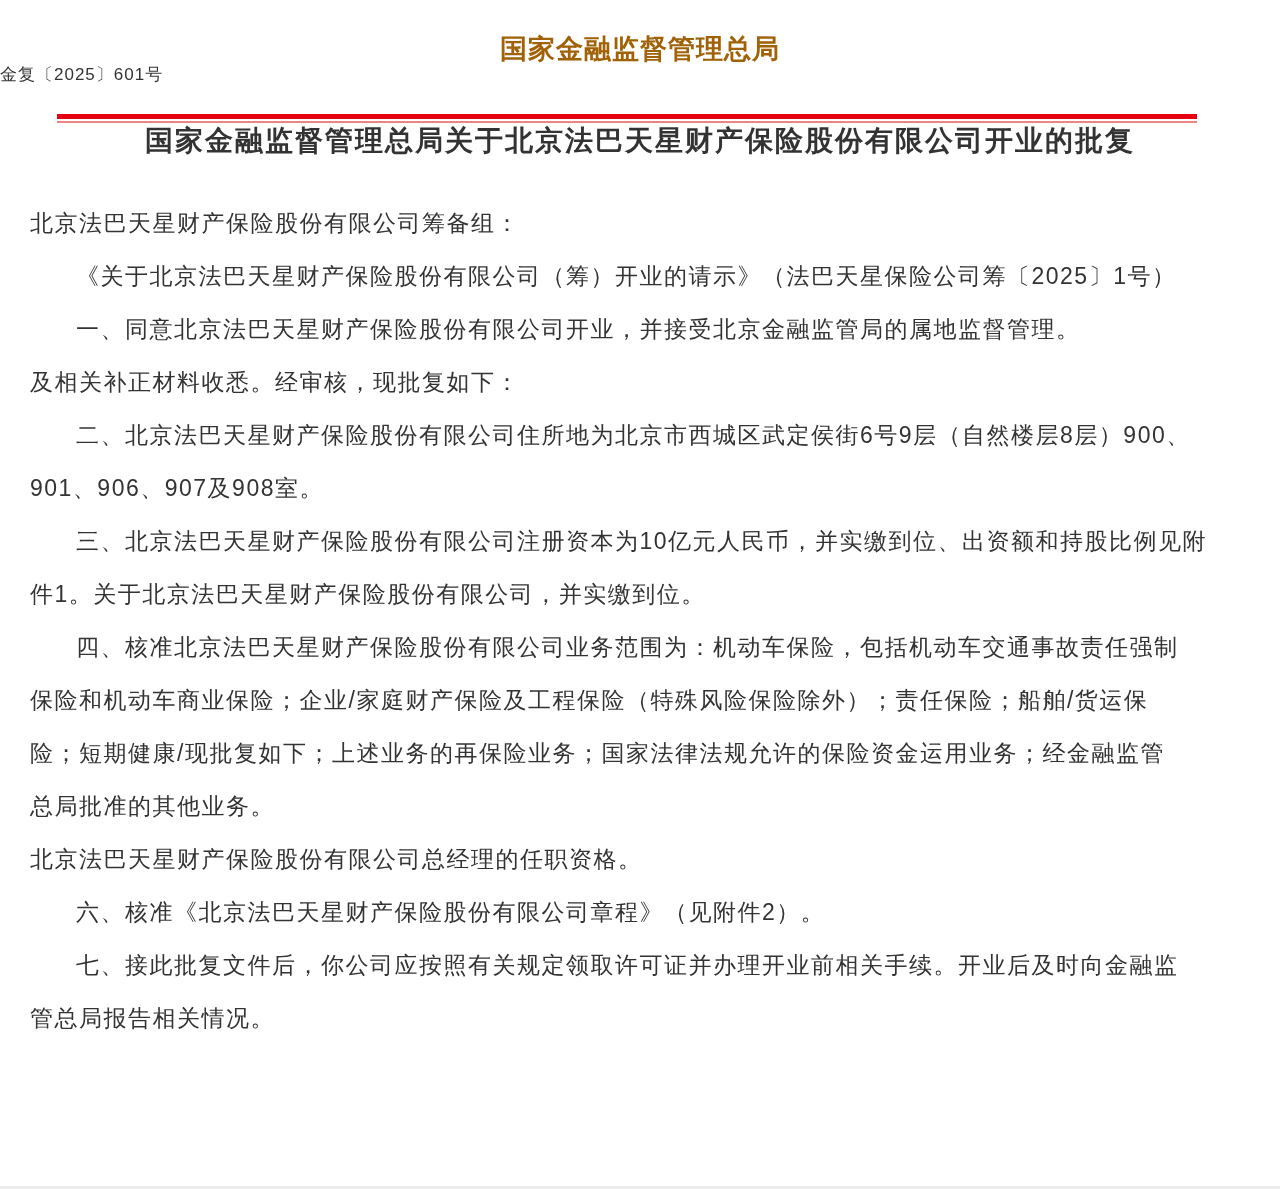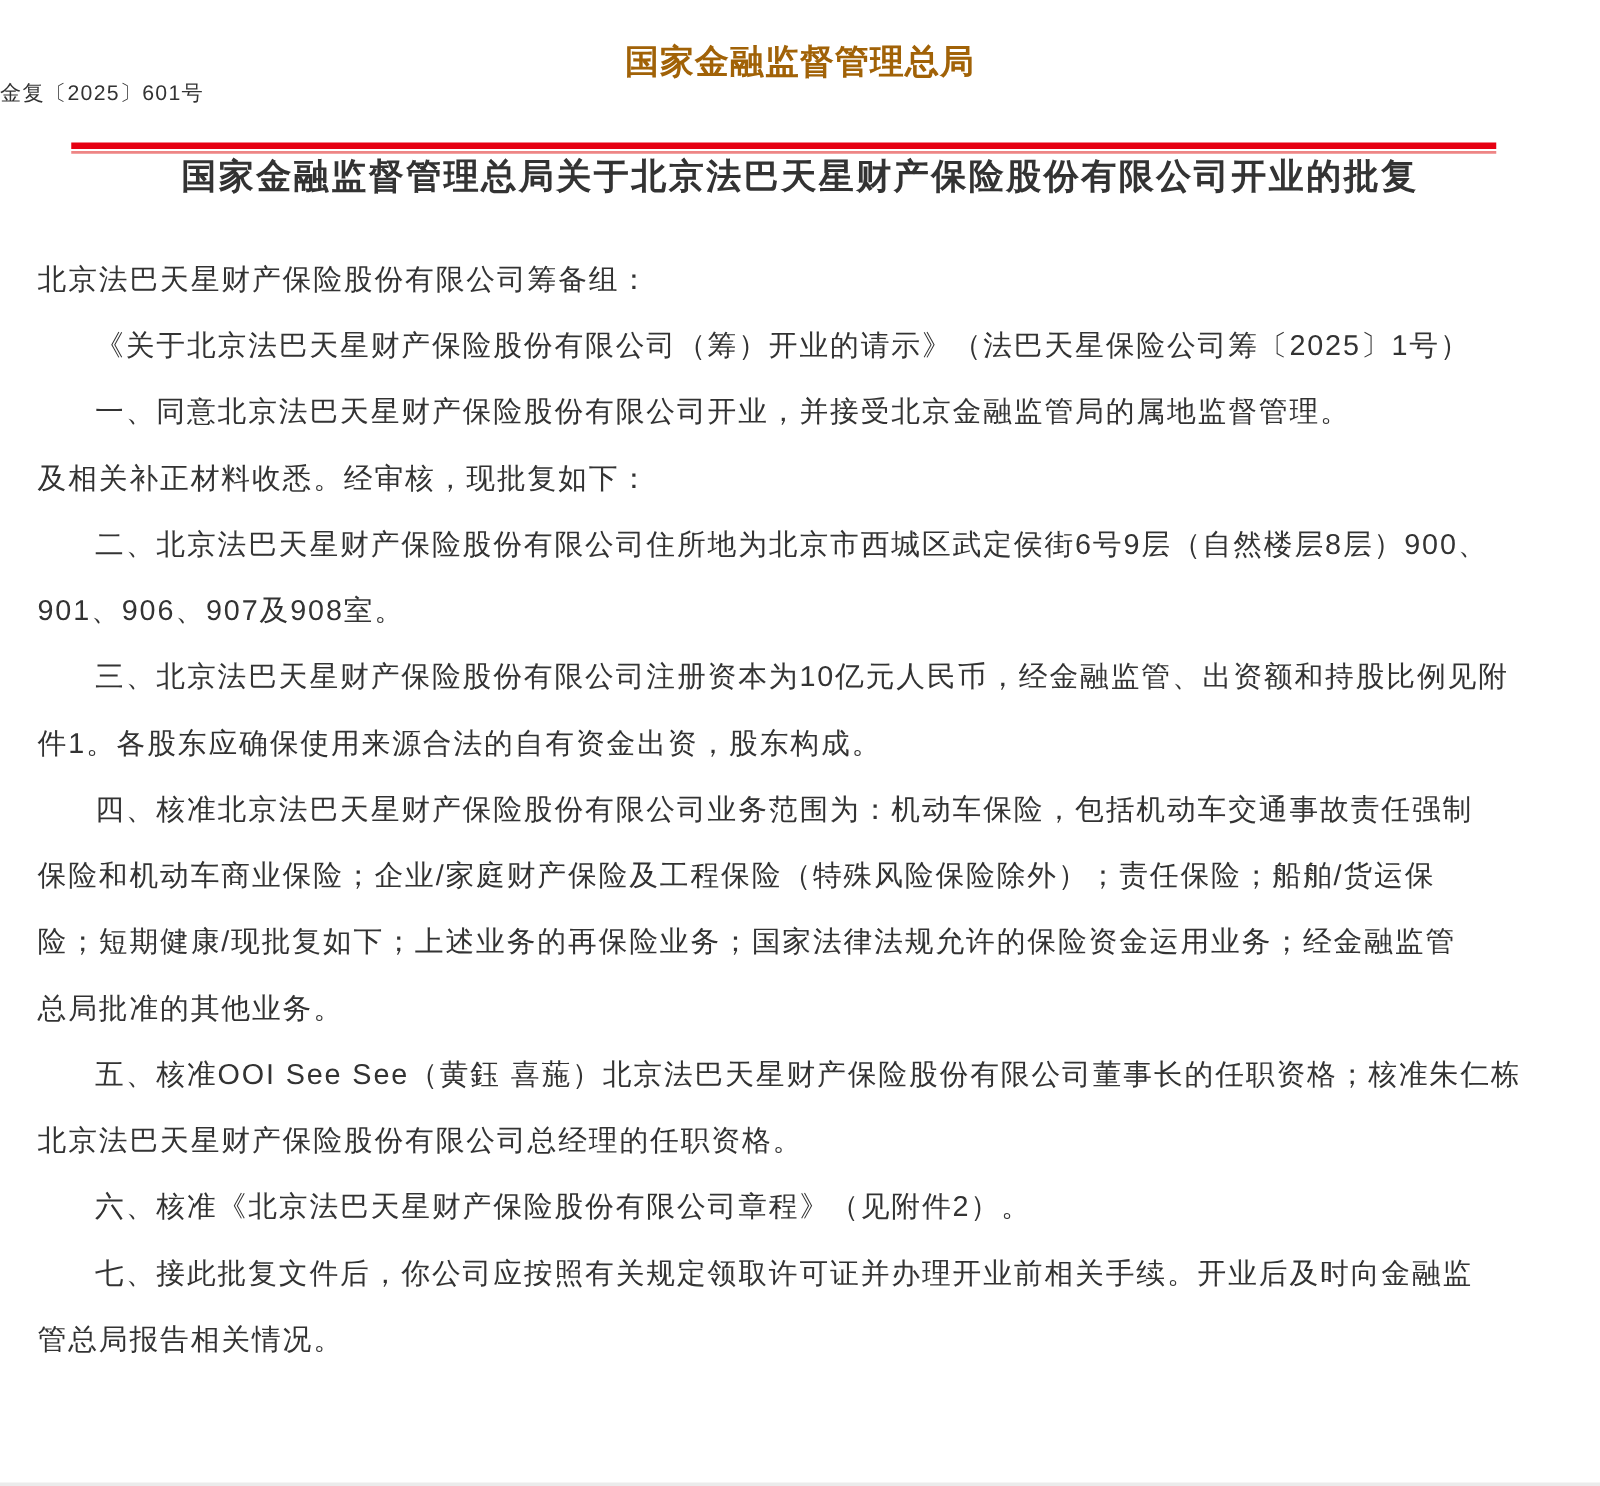--- a/index.html
+++ b/index.html
@@ -93,7 +93,7 @@
     <div class="line">及相关补正材料收悉。经审核，现批复如下：</div>
     <div class="line ind">二、北京法巴天星财产保险股份有限公司住所地为北京市西城区武定侯街6号9层（自然楼层8层）900、</div>
     <div class="line">901、906、907及908室。</div>
-    <div class="line ind">三、北京法巴天星财产保险股份有限公司注册资本为10亿元人民币，经金融监管、出资额和持股比例见附</div>
+    <div class="line ind">三、北京法巴天星财产保险股份有限公司注册资本为10亿元人民币，并实缴到位、出资额和持股比例见附</div>
     <div class="line">件1。各股东应确保使用来源合法的自有资金出资，股东构成。</div>
     <div class="line ind">四、核准北京法巴天星财产保险股份有限公司业务范围为：机动车保险，包括机动车交通事故责任强制</div>
     <div class="line">保险和机动车商业保险；企业/家庭财产保险及工程保险（特殊风险保险除外）；责任保险；船舶/货运保</div>

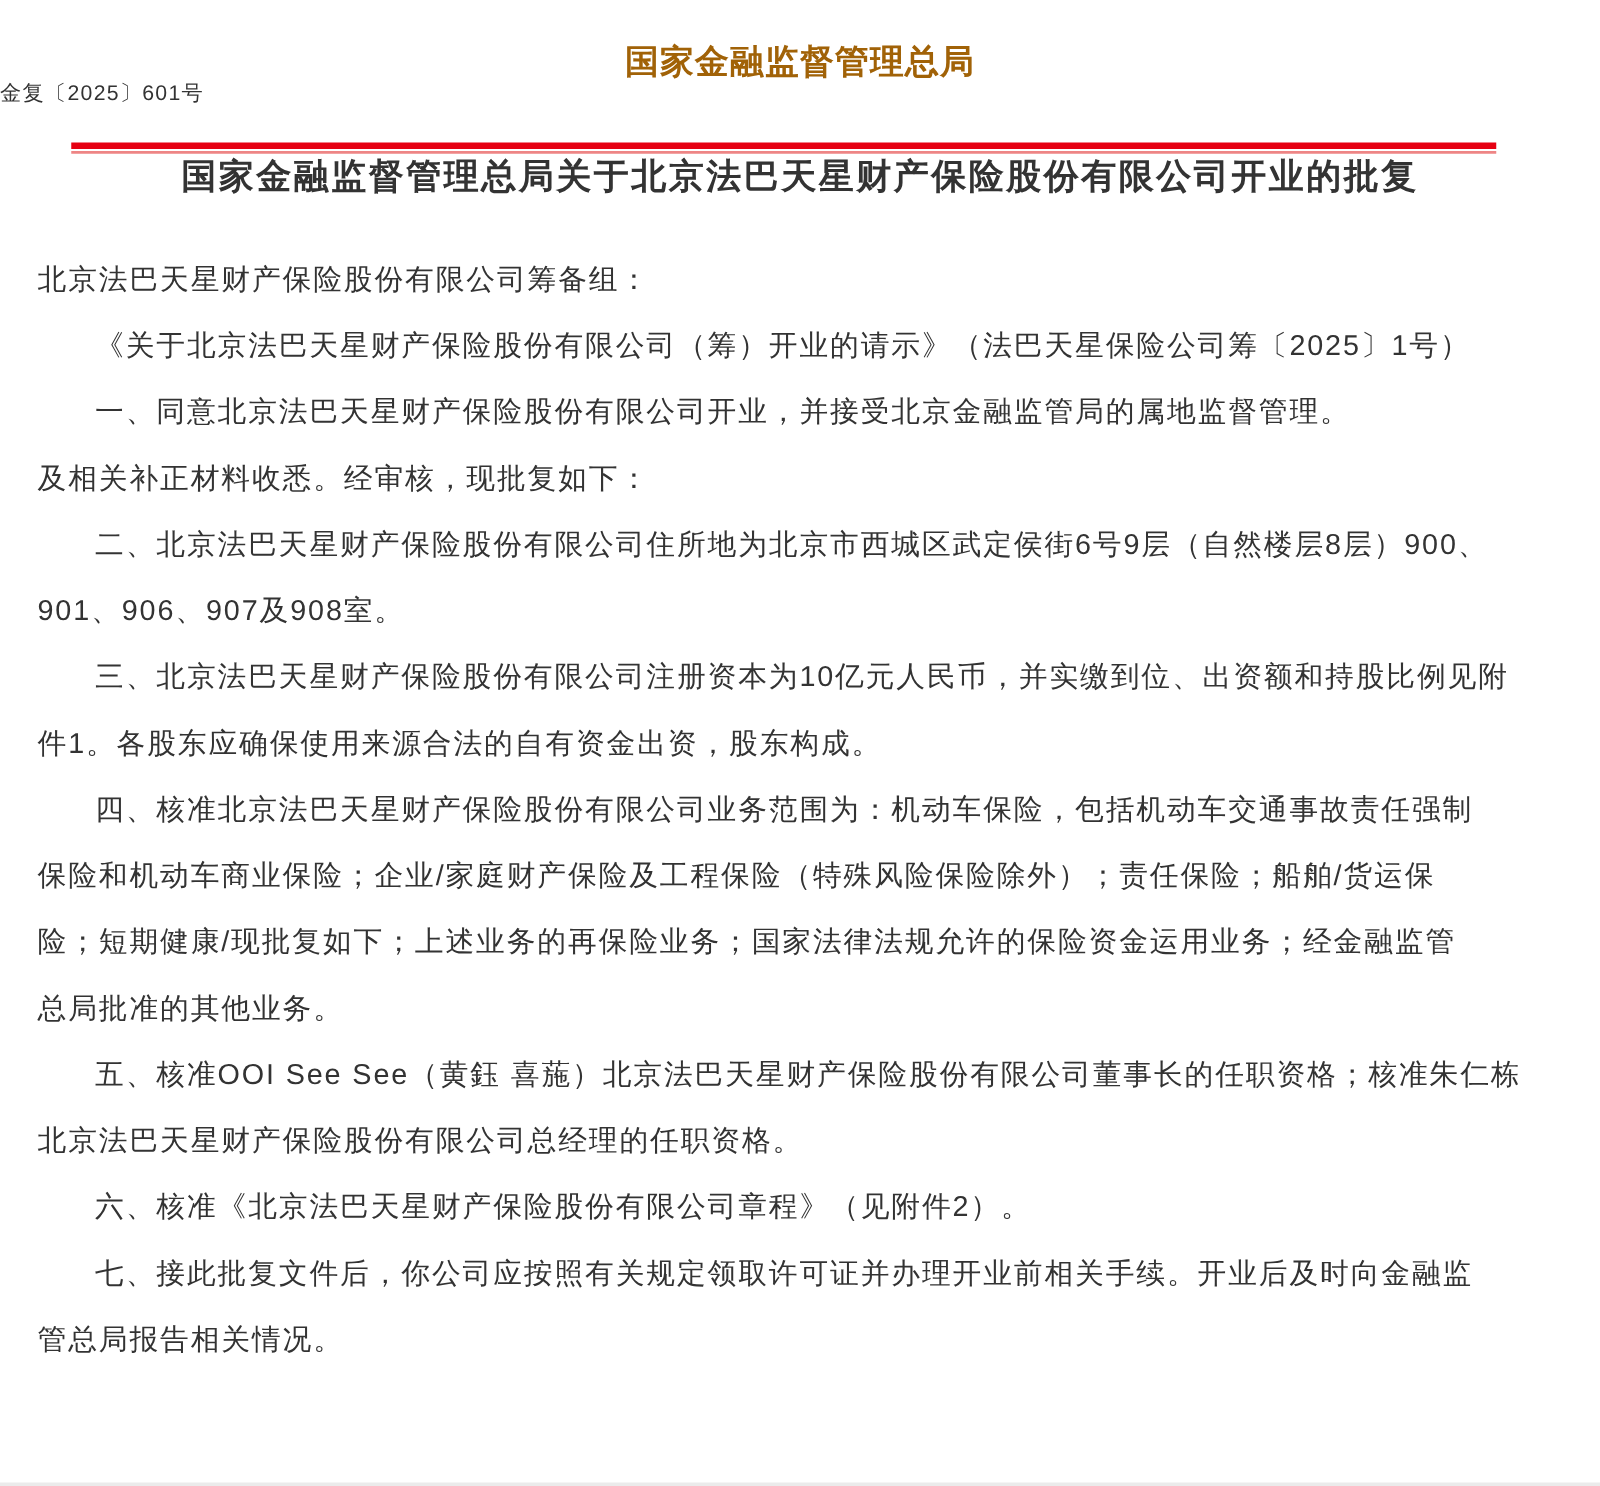--- a/index.html
+++ b/index.html
@@ -94,7 +94,7 @@
     <div class="line ind">二、北京法巴天星财产保险股份有限公司住所地为北京市西城区武定侯街6号9层（自然楼层8层）900、</div>
     <div class="line">901、906、907及908室。</div>
     <div class="line ind">三、北京法巴天星财产保险股份有限公司注册资本为10亿元人民币，并实缴到位、出资额和持股比例见附</div>
-    <div class="line">件1。各股东应确保使用来源合法的自有资金出资，股东构成。</div>
+    <div class="line">件1。关于北京法巴天星财产保险股份有限公司，并实缴到位。</div>
     <div class="line ind">四、核准北京法巴天星财产保险股份有限公司业务范围为：机动车保险，包括机动车交通事故责任强制</div>
     <div class="line">保险和机动车商业保险；企业/家庭财产保险及工程保险（特殊风险保险除外）；责任保险；船舶/货运保</div>
     <div class="line">险；短期健康/现批复如下；上述业务的再保险业务；国家法律法规允许的保险资金运用业务；经金融监管</div>

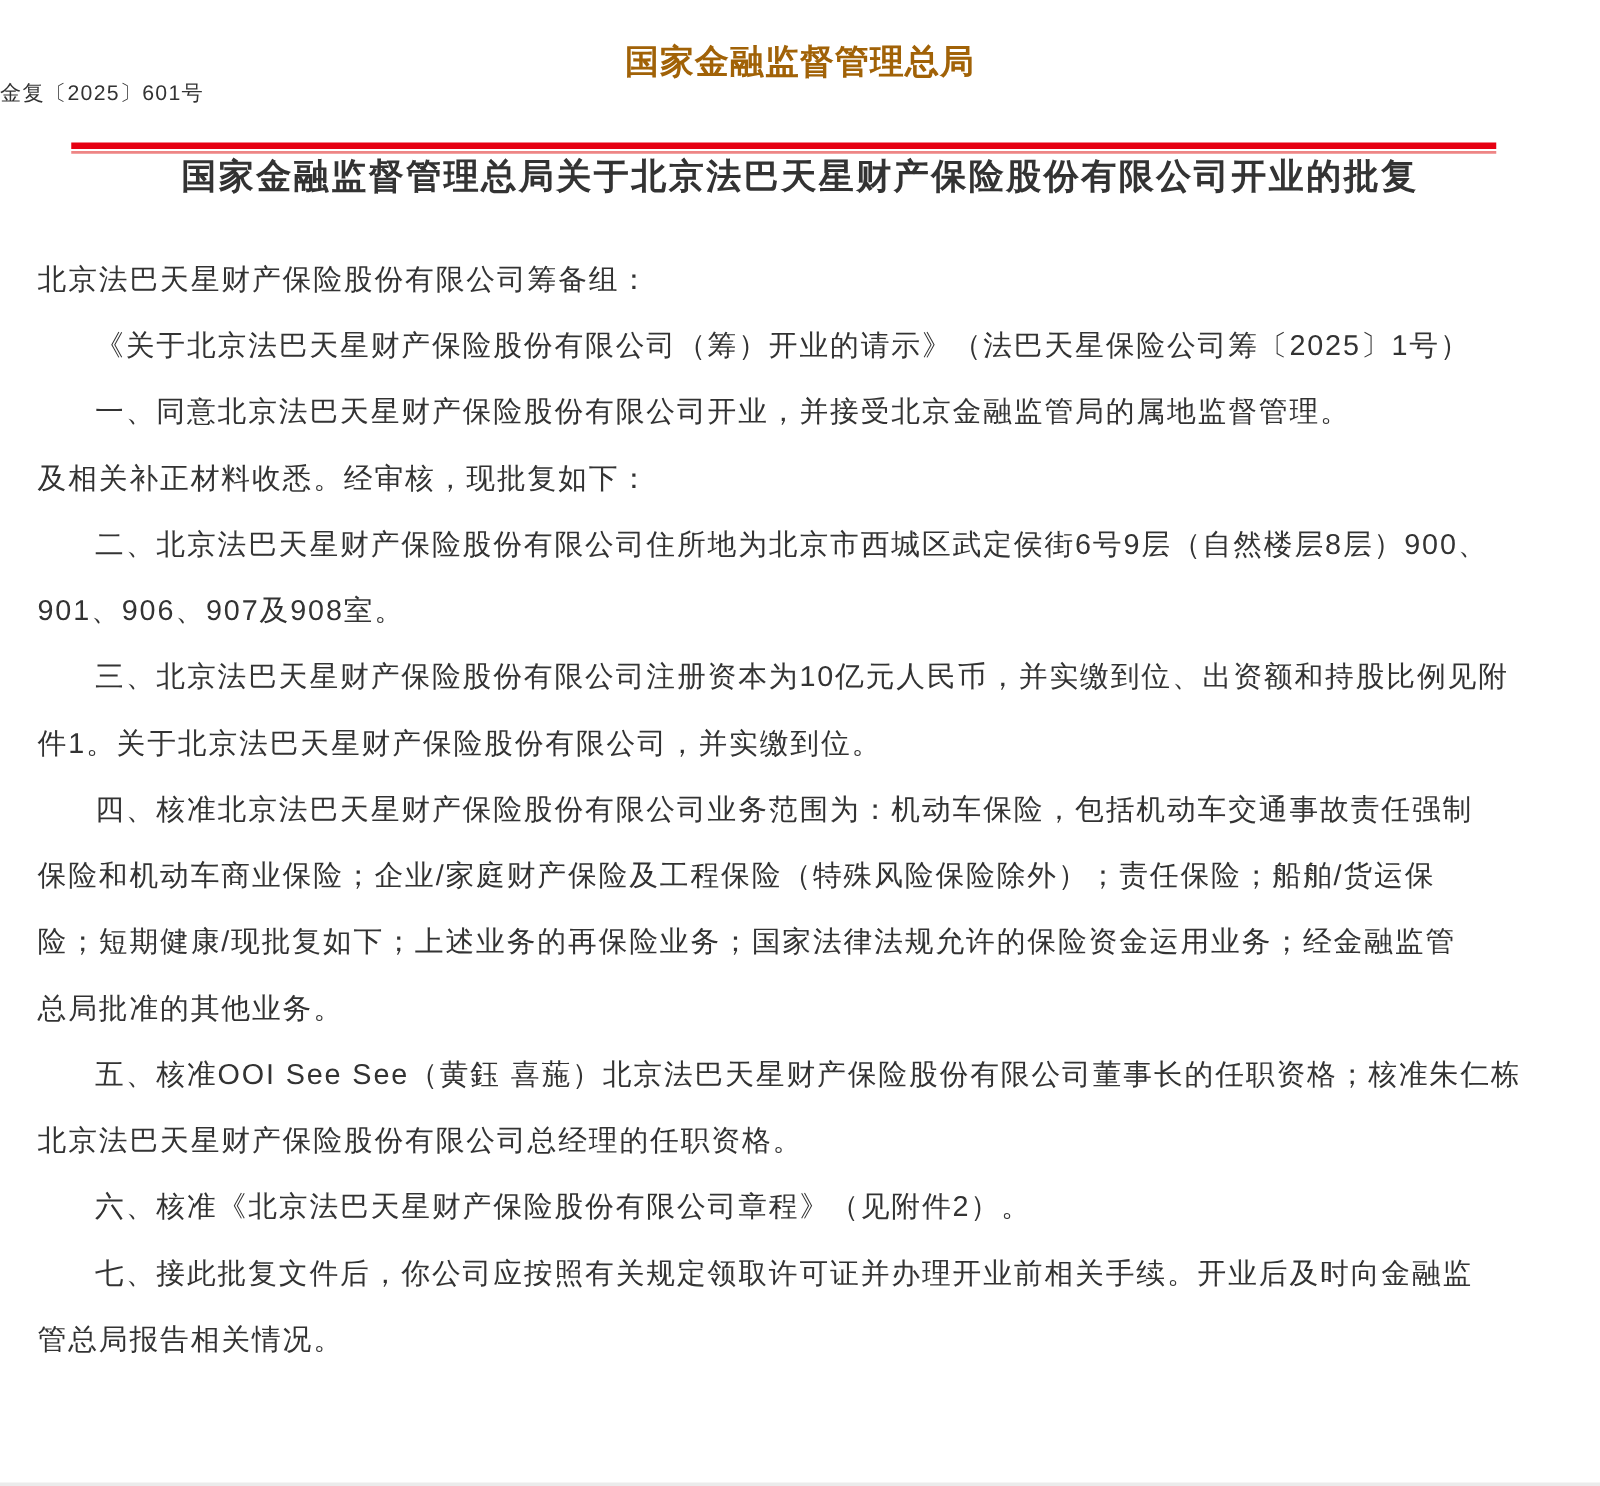--- a/index.html
+++ b/index.html
@@ -99,7 +99,6 @@
     <div class="line">保险和机动车商业保险；企业/家庭财产保险及工程保险（特殊风险保险除外）；责任保险；船舶/货运保</div>
     <div class="line">险；短期健康/现批复如下；上述业务的再保险业务；国家法律法规允许的保险资金运用业务；经金融监管</div>
     <div class="line">总局批准的其他业务。</div>
-    <div class="line ind">五、核准OOI See See（黄鈺 喜葹）北京法巴天星财产保险股份有限公司董事长的任职资格；核准朱仁栋</div>
     <div class="line">北京法巴天星财产保险股份有限公司总经理的任职资格。</div>
     <div class="line ind">六、核准《北京法巴天星财产保险股份有限公司章程》（见附件2）。</div>
     <div class="line ind">七、接此批复文件后，你公司应按照有关规定领取许可证并办理开业前相关手续。开业后及时向金融监</div>

